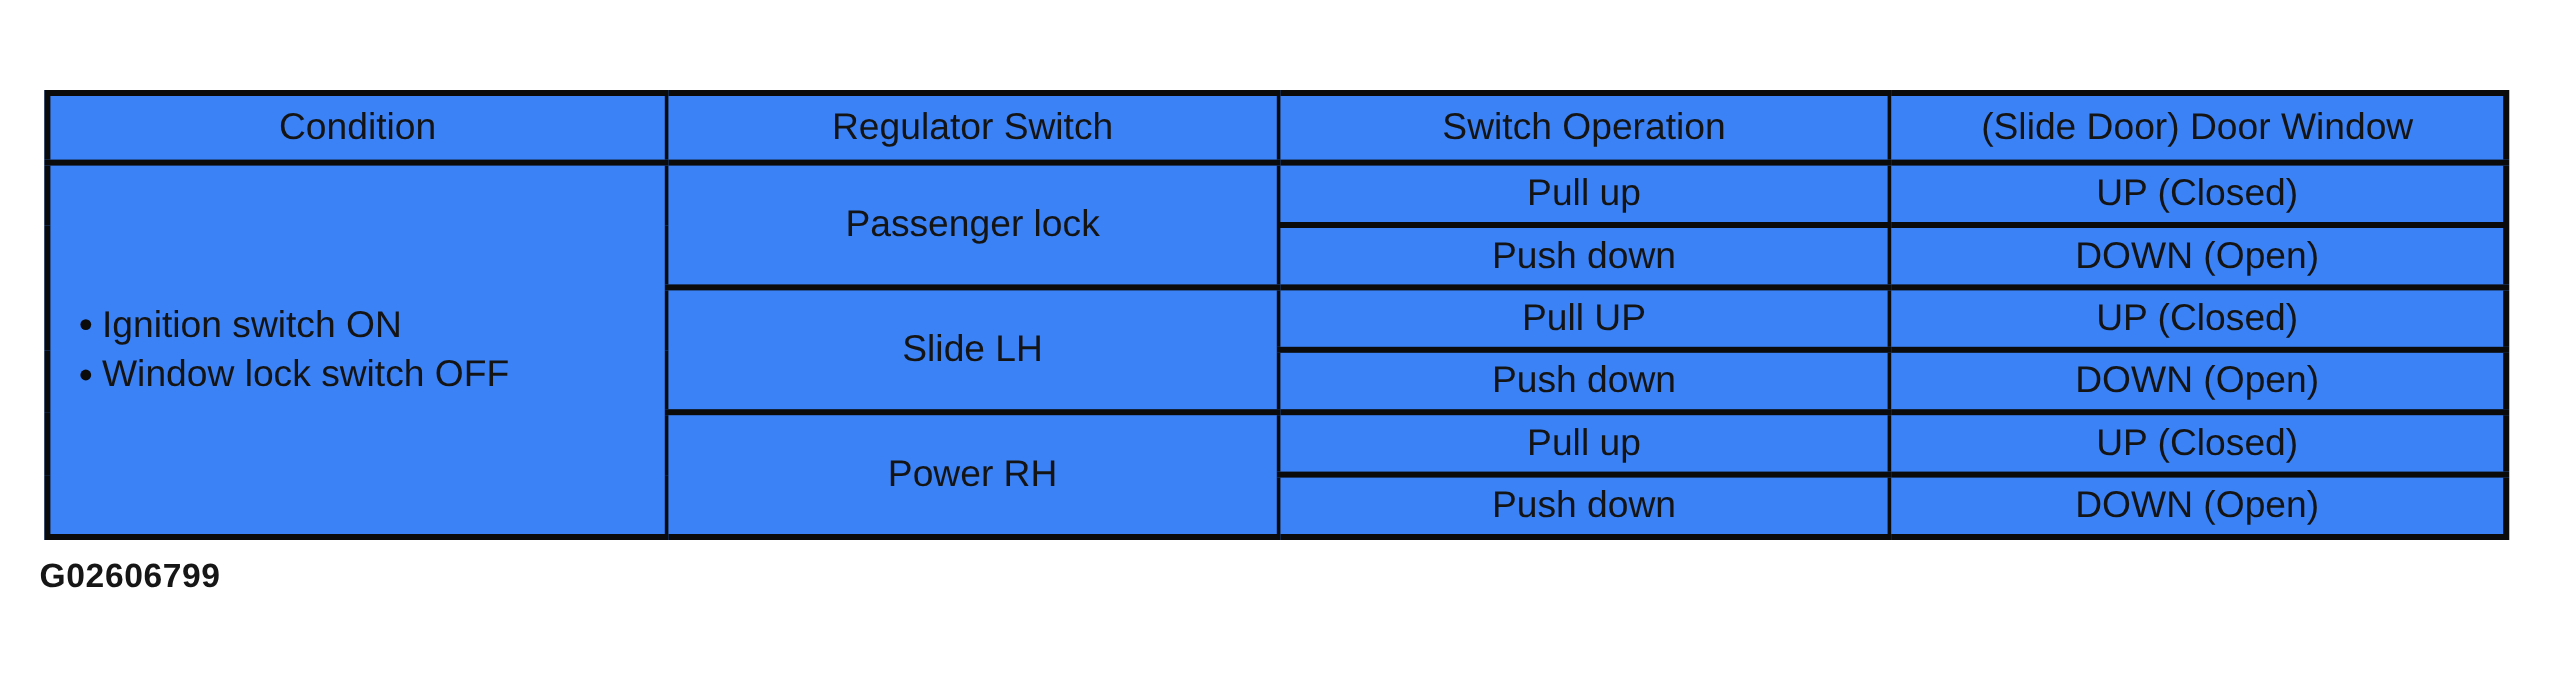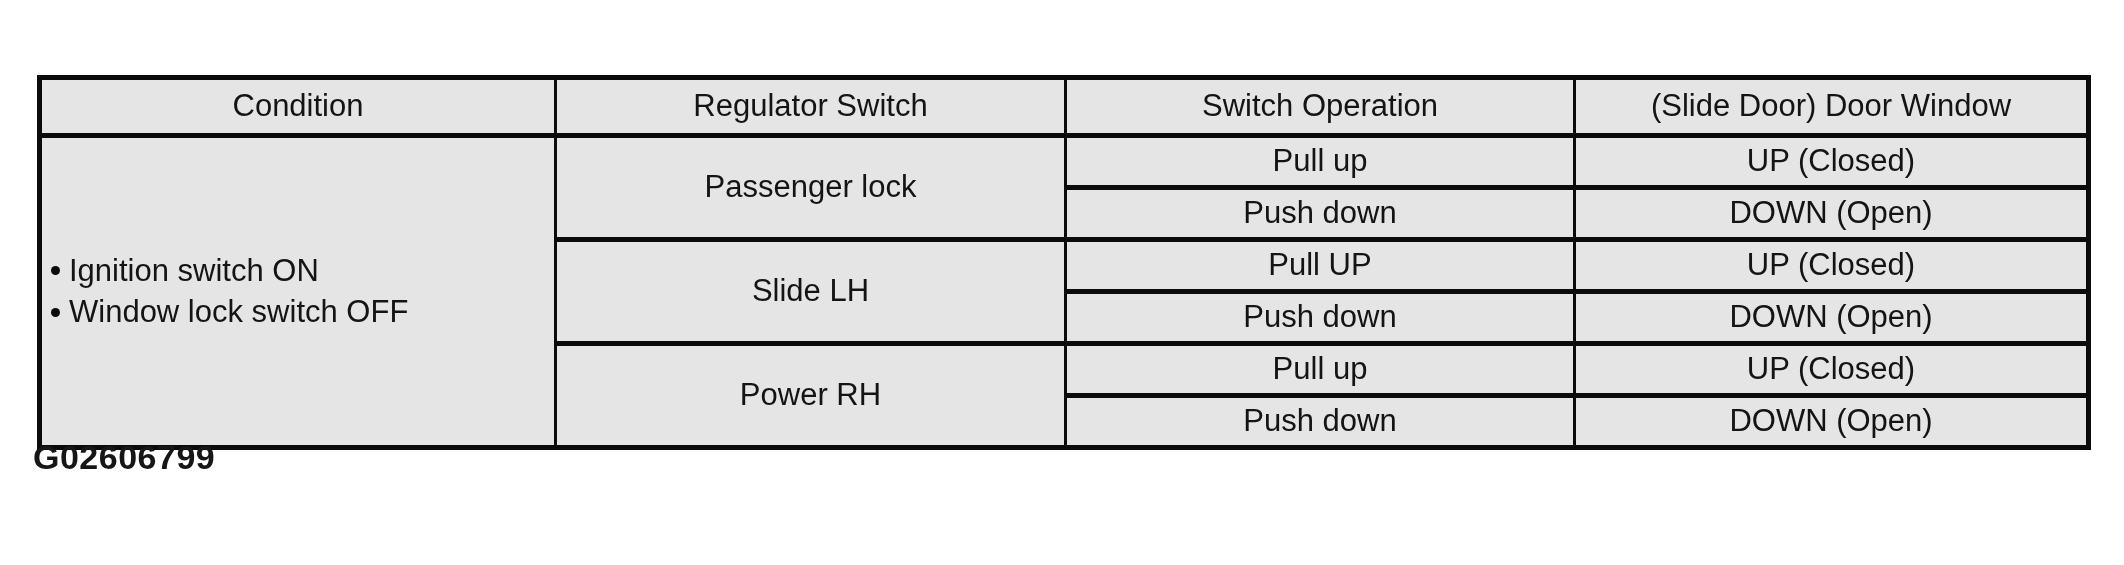--- a/index.html
+++ b/index.html
@@ -24,7 +24,7 @@
     height: 367px;
     border-collapse: collapse;
     table-layout: fixed;
-    background: #e5e5e5;
+    background: #3b82f6;
     border: 5px solid #0b0b0b;
   }
   col.c1 { width: 516px; }

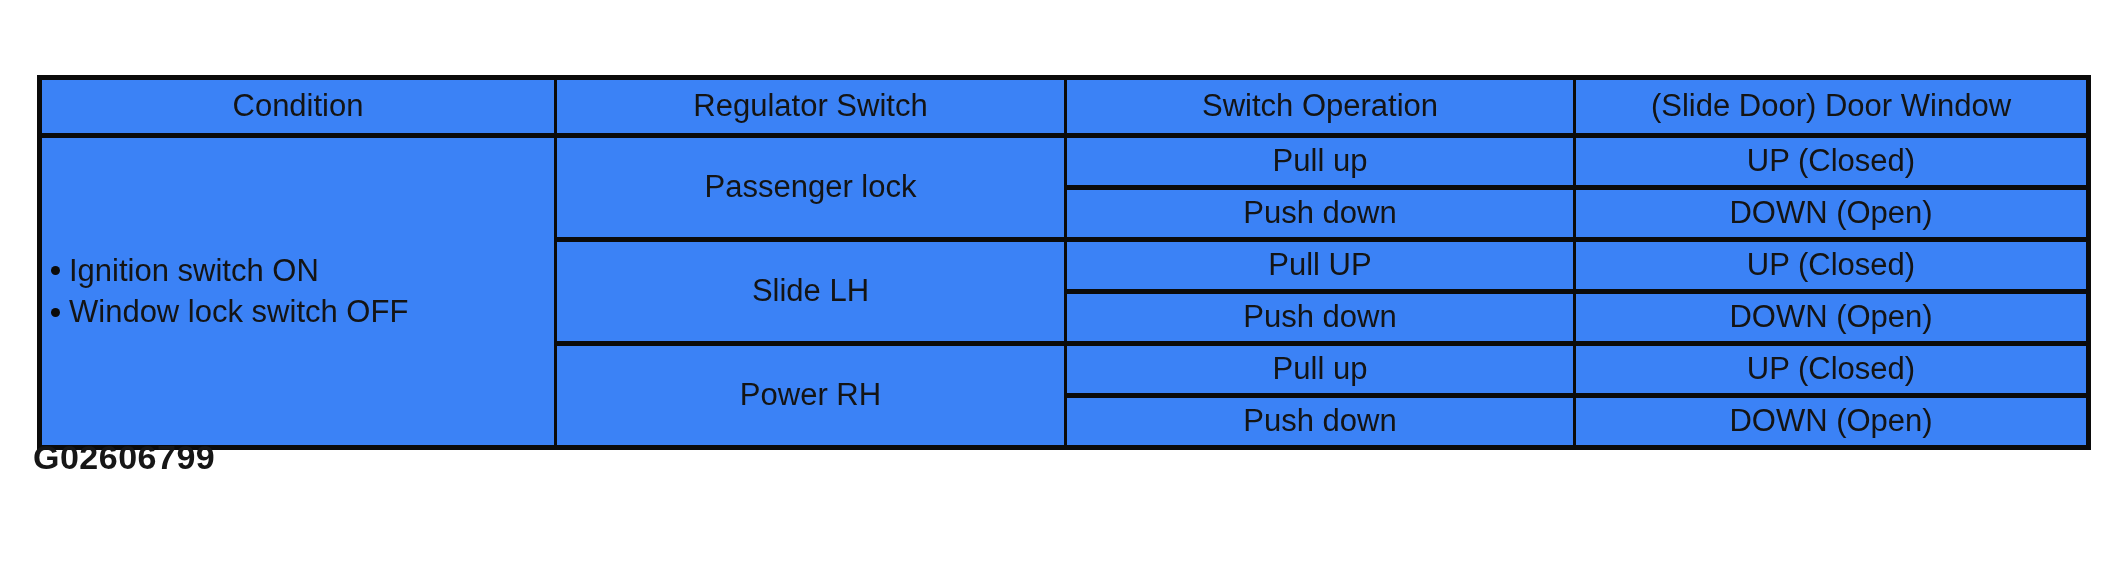--- a/index.html
+++ b/index.html
@@ -58,7 +58,7 @@
   .cond-item {
     display: flex;
     align-items: center;
-    margin: 7px 0;
+    margin: 7px 16px;
   }
   .bullet-dot {
     width: 9px;

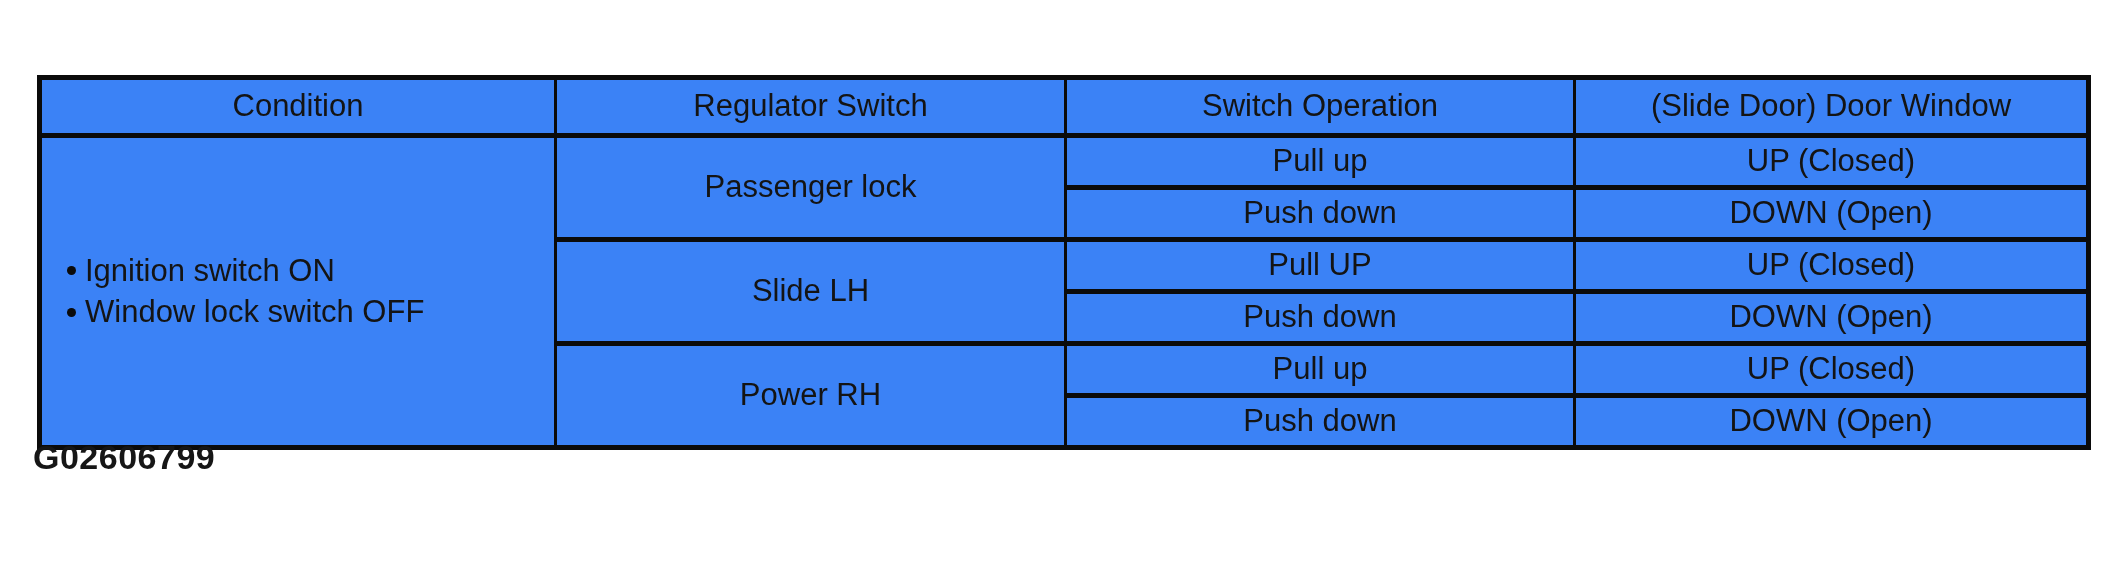--- a/index.html
+++ b/index.html
@@ -71,8 +71,8 @@
   .figure-code {
     position: absolute;
     left: 33px;
-    top: 438px;
-    font-size: 34px;
+    top: 464px;
+    font-size: 28px;
     font-weight: 700;
     letter-spacing: 0.5px;
     color: #161616;

